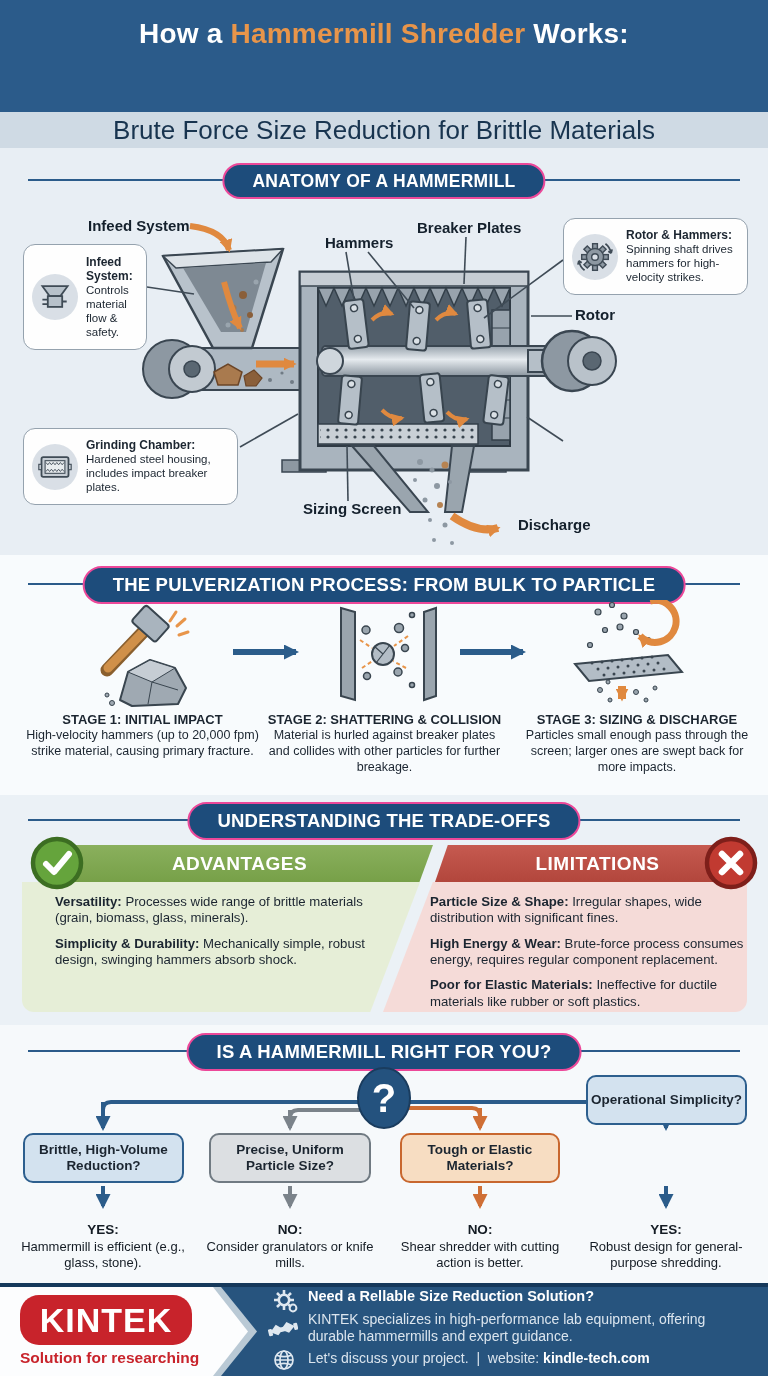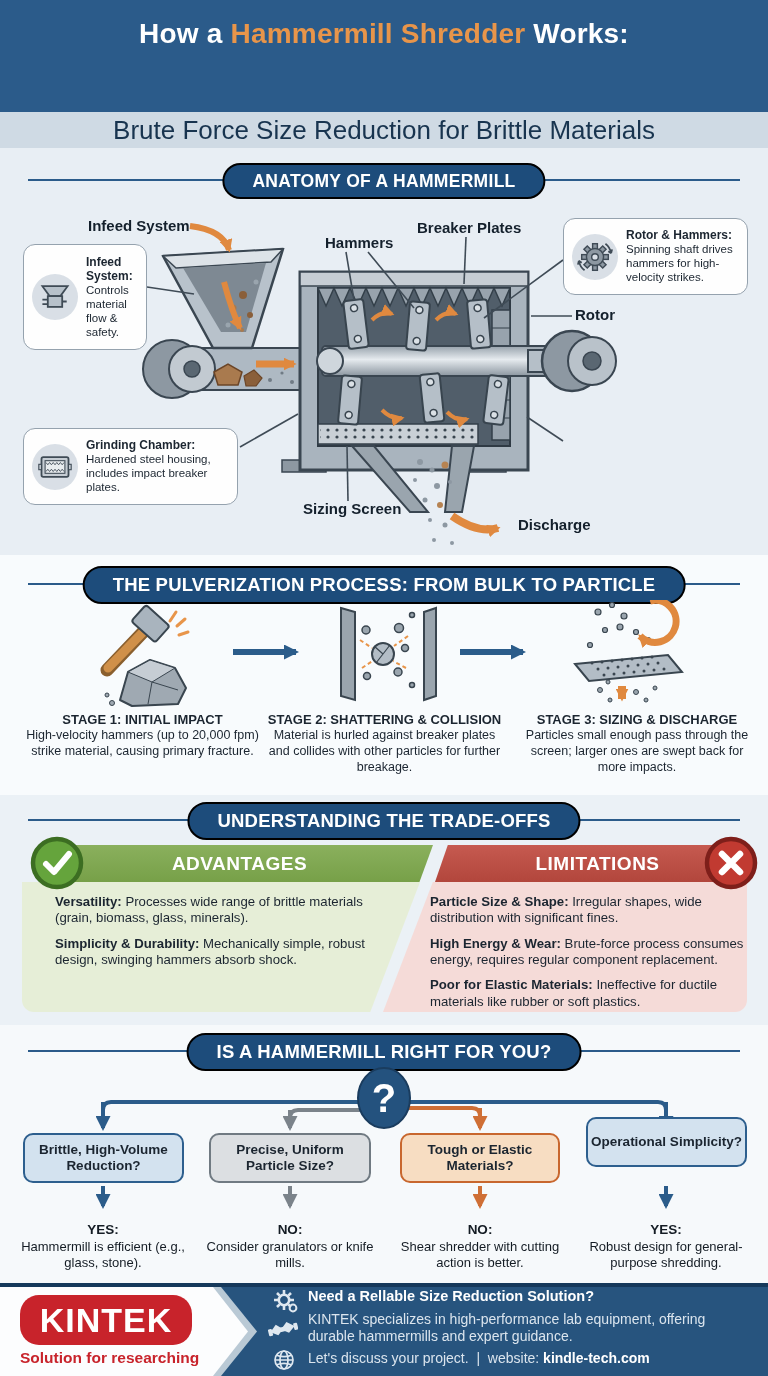--- a/index.html
+++ b/index.html
@@ -23,7 +23,7 @@
 
   
   .rule{height:2px;background:#2b5b8a;left:28px;right:28px;}
-  .pill{left:50%;transform:translateX(-50%);background:#1d4c7b;border:2px solid #000000;border-radius:19px;
+  .pill{left:50%;transform:translateX(-50%);background:#1d4c7b;border:2px solid #ec4899;border-radius:19px;
         color:#ffffff;font-weight:bold;white-space:nowrap;text-align:center;padding:0 28px;}
   .pill-sm{height:32px;line-height:32px;font-size:17.5px;letter-spacing:0.3px;}
   .pill-lg{height:34px;line-height:34px;font-size:18.5px;letter-spacing:0.2px;}

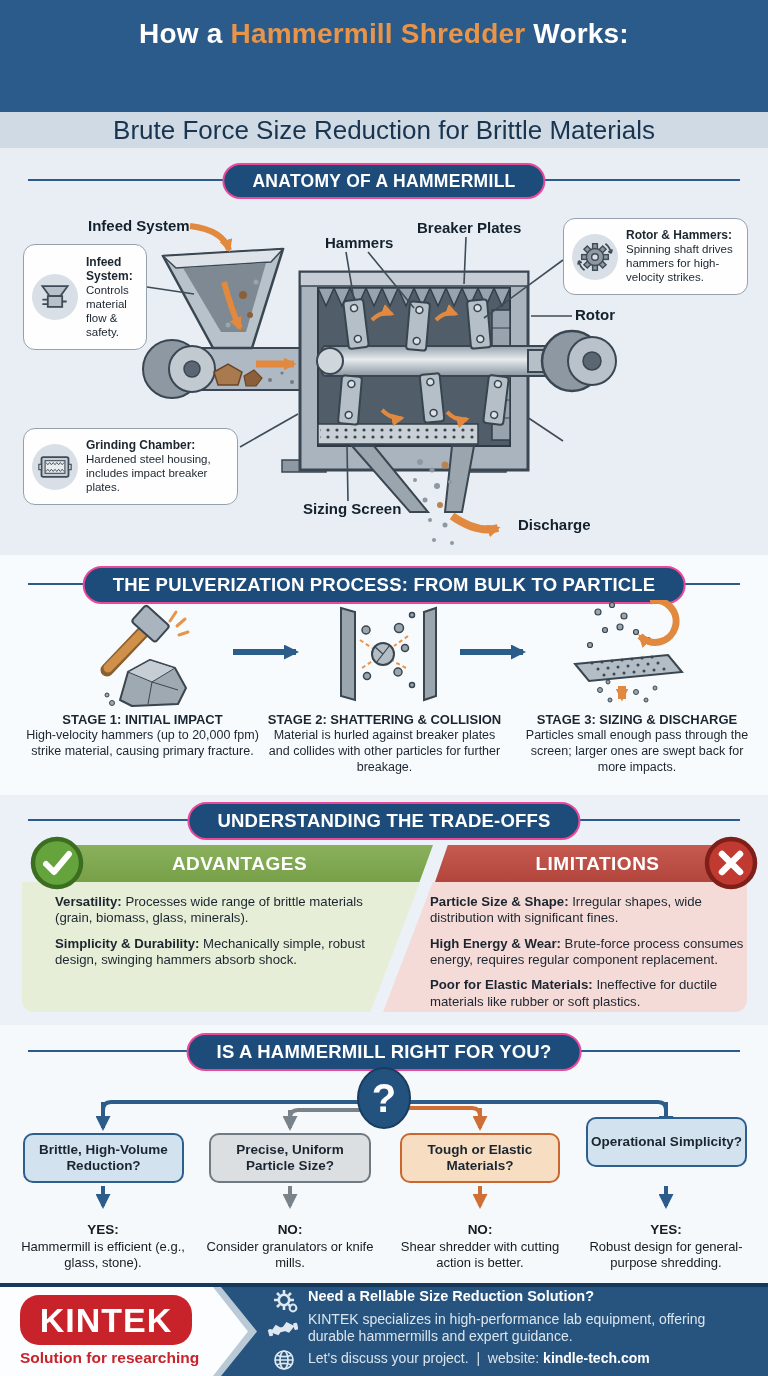--- a/index.html
+++ b/index.html
@@ -483,7 +483,7 @@
   <div class="abs dbox db-blue" style="left:23px;top:1133px;width:161px;height:50px">Brittle, High-Volume Reduction?</div>
   <div class="abs dbox db-gray" style="left:209px;top:1133px;width:162px;height:50px">Precise, Uniform Particle Size?</div>
   <div class="abs dbox db-orange" style="left:400px;top:1133px;width:160px;height:50px">Tough or Elastic Materials?</div>
-  <div class="abs dbox db-blue" style="left:586px;top:1117px;width:161px;height:50px">Operational Simplicity?</div>
+  <div class="abs dbox db-blue" style="left:586px;top:1075px;width:161px;height:50px">Operational Simplicity?</div>
 
   <div class="abs answer" style="left:13px;top:1221px;width:180px">
     <b>YES:</b>

